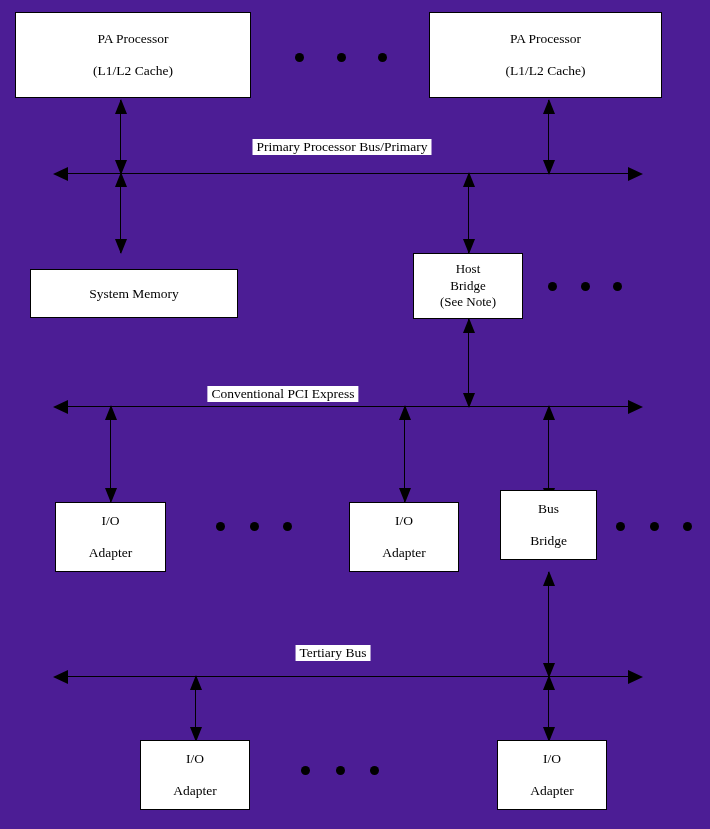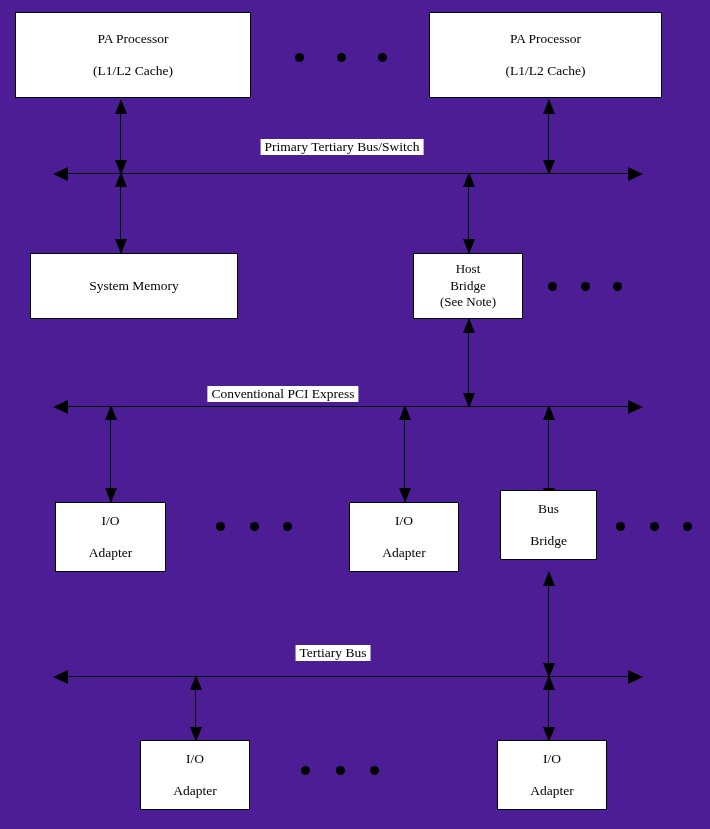--- a/index.html
+++ b/index.html
@@ -147,7 +147,7 @@
     <span class="arrow-down"></span>
   </div>
 
-  <div class="bus-label" style="left:342px; top:139px;">Primary Tertiary Bus/Switch</div>
+  <div class="bus-label" style="left:342px; top:139px;">Primary Processor Bus/Primary</div>
   <div class="bus" style="left:68px; top:173px; width:560px;">
     <span class="arrow-left"></span>
     <span class="arrow-right"></span>

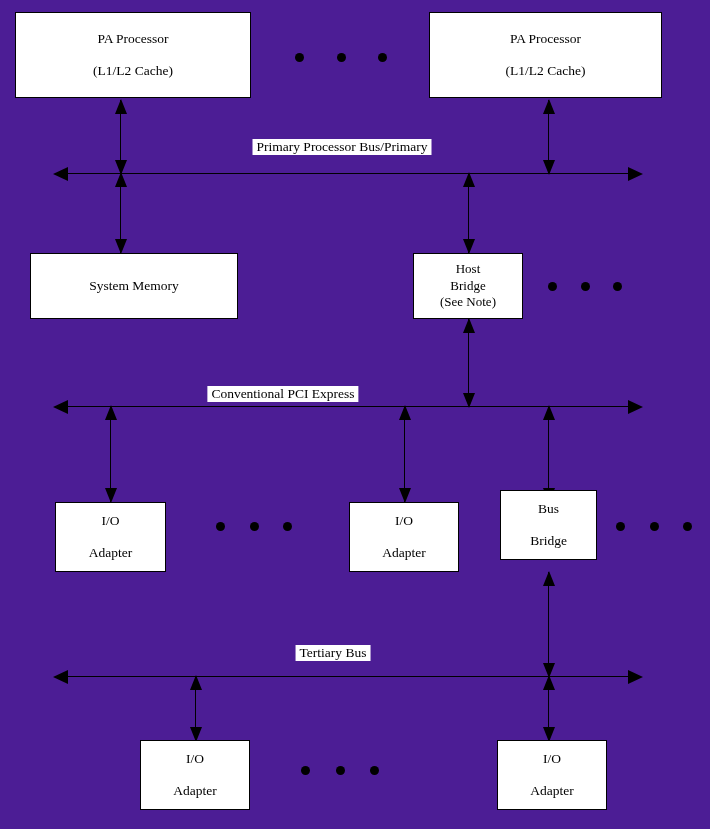--- a/index.html
+++ b/index.html
@@ -162,7 +162,7 @@
     <span class="arrow-down"></span>
   </div>
 
-  <div class="node-box one-line" style="left:30px; top:253px; width:208px; height:66px;">
+  <div class="node-box one-line" style="left:30px; top:269px; width:208px; height:49px;">
     <span class="line1">System Memory</span>
   </div>
 

